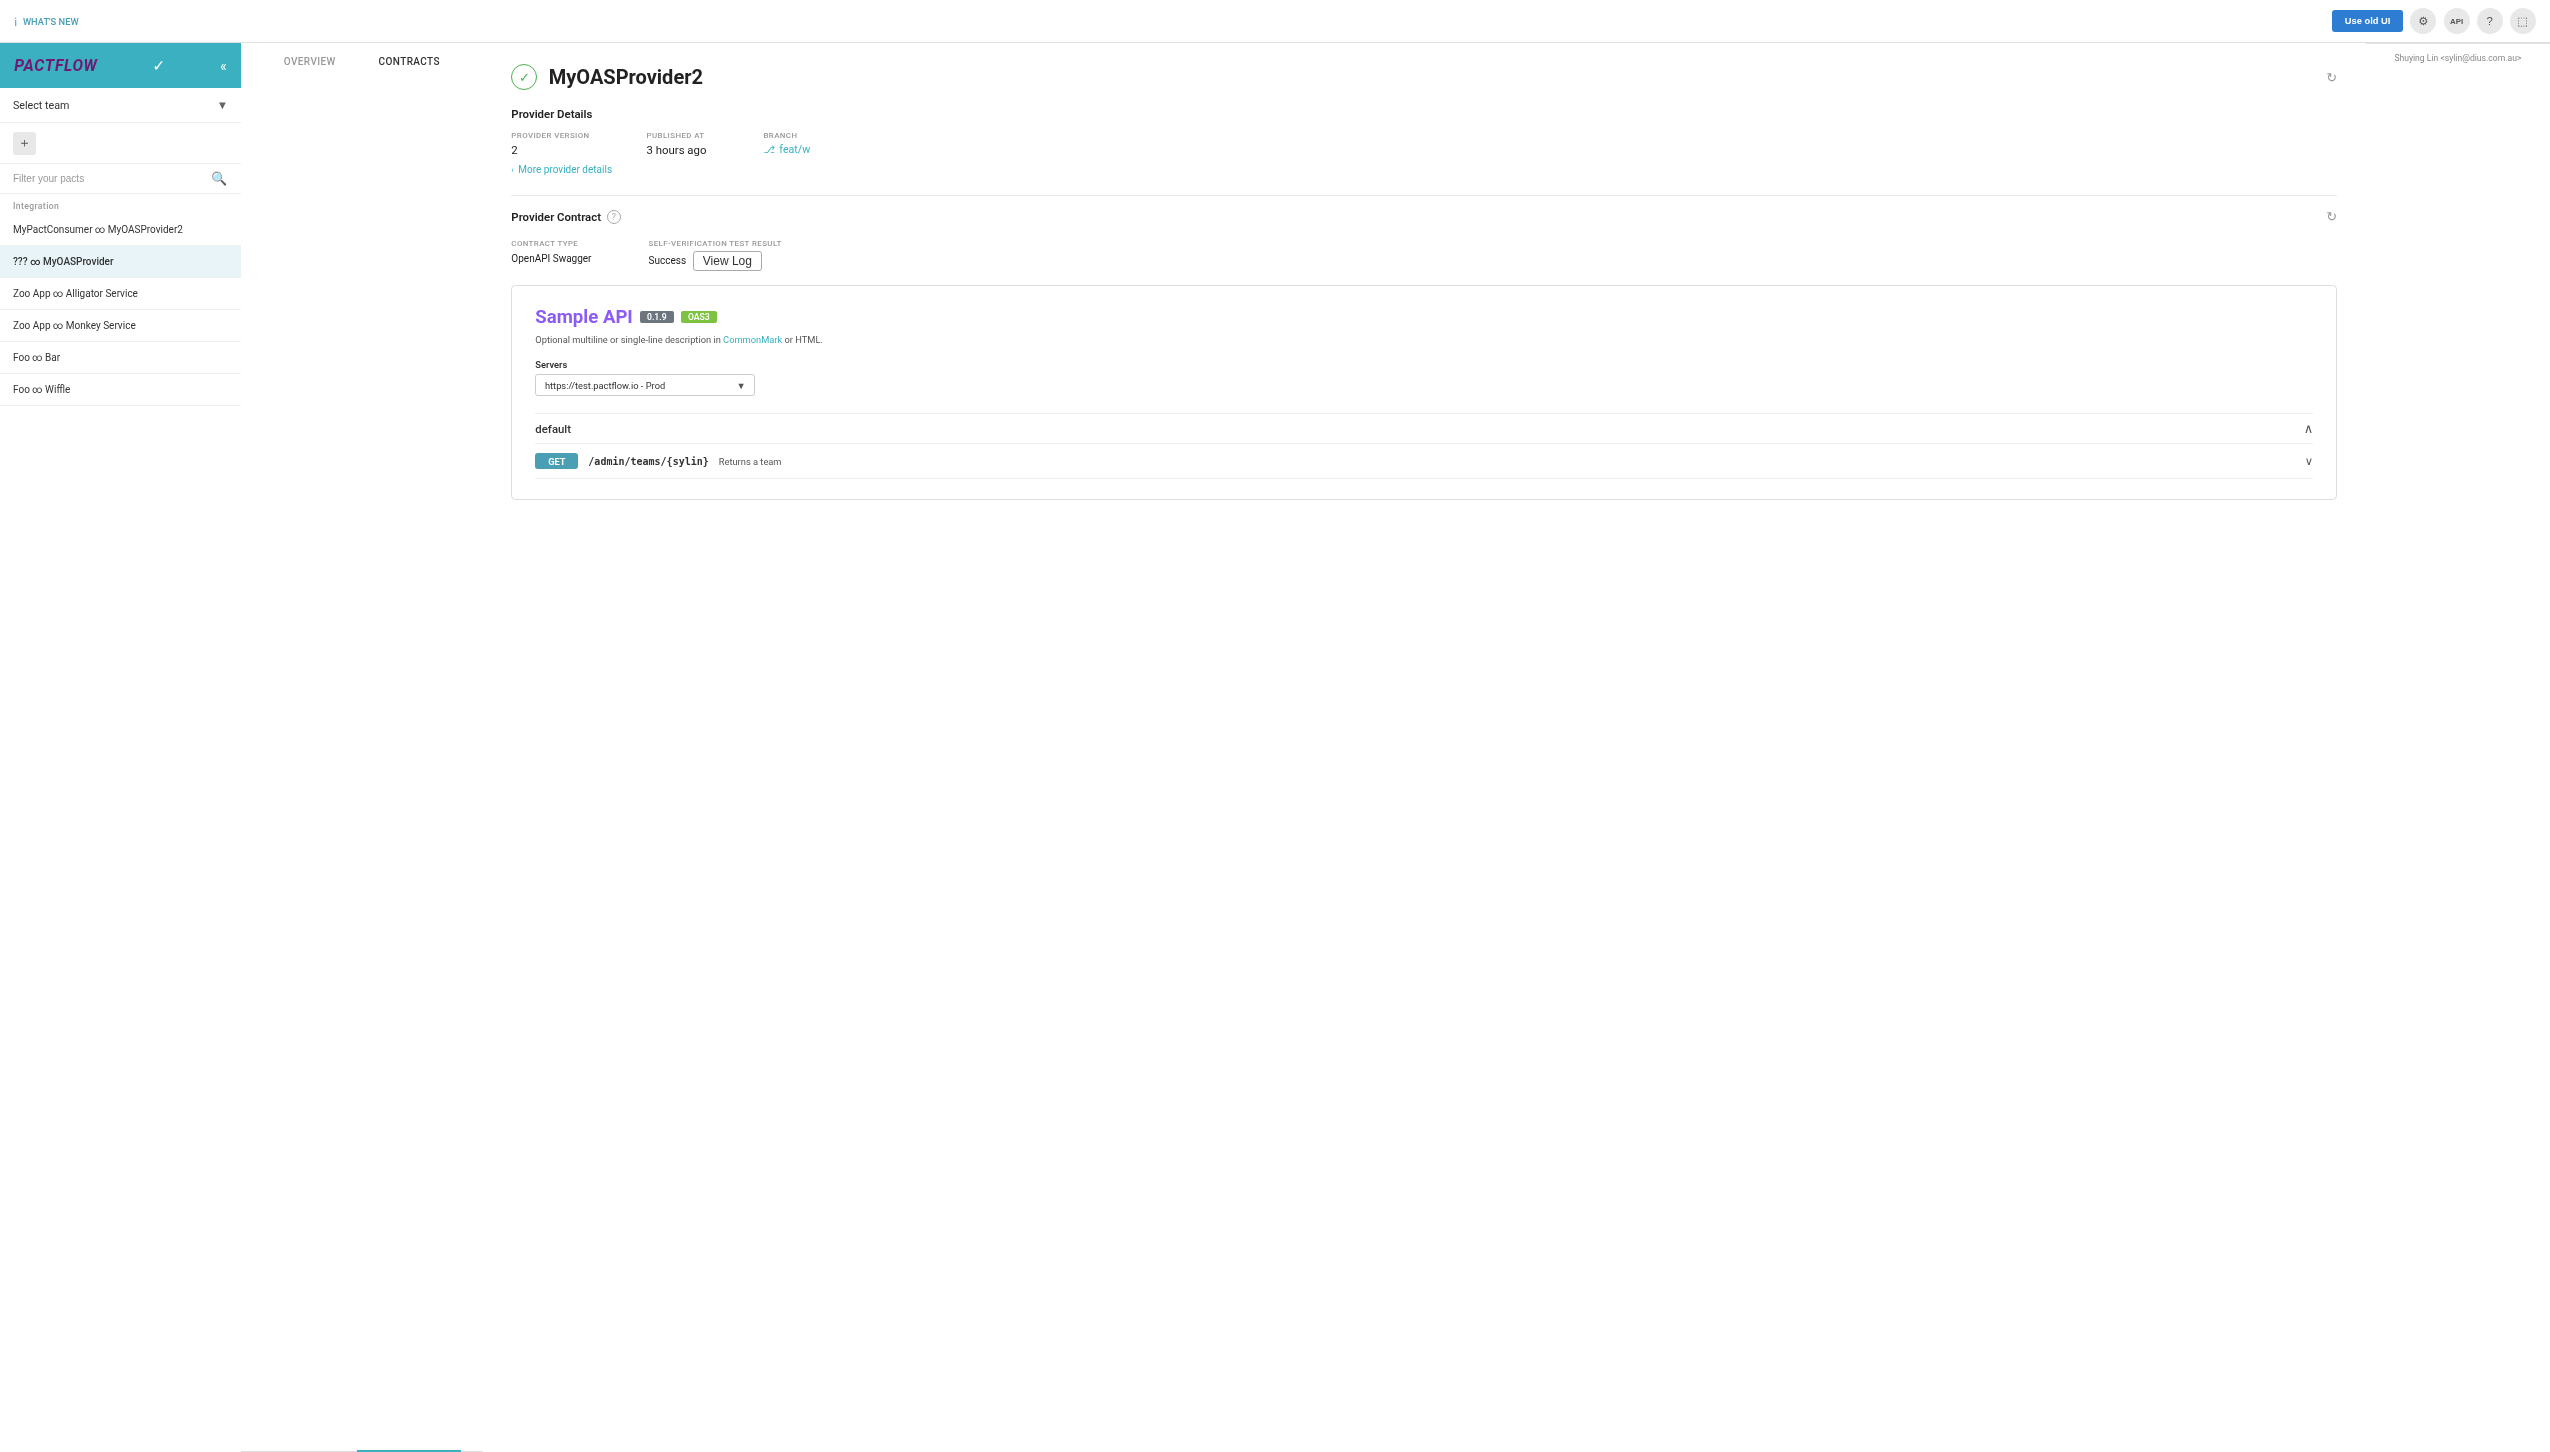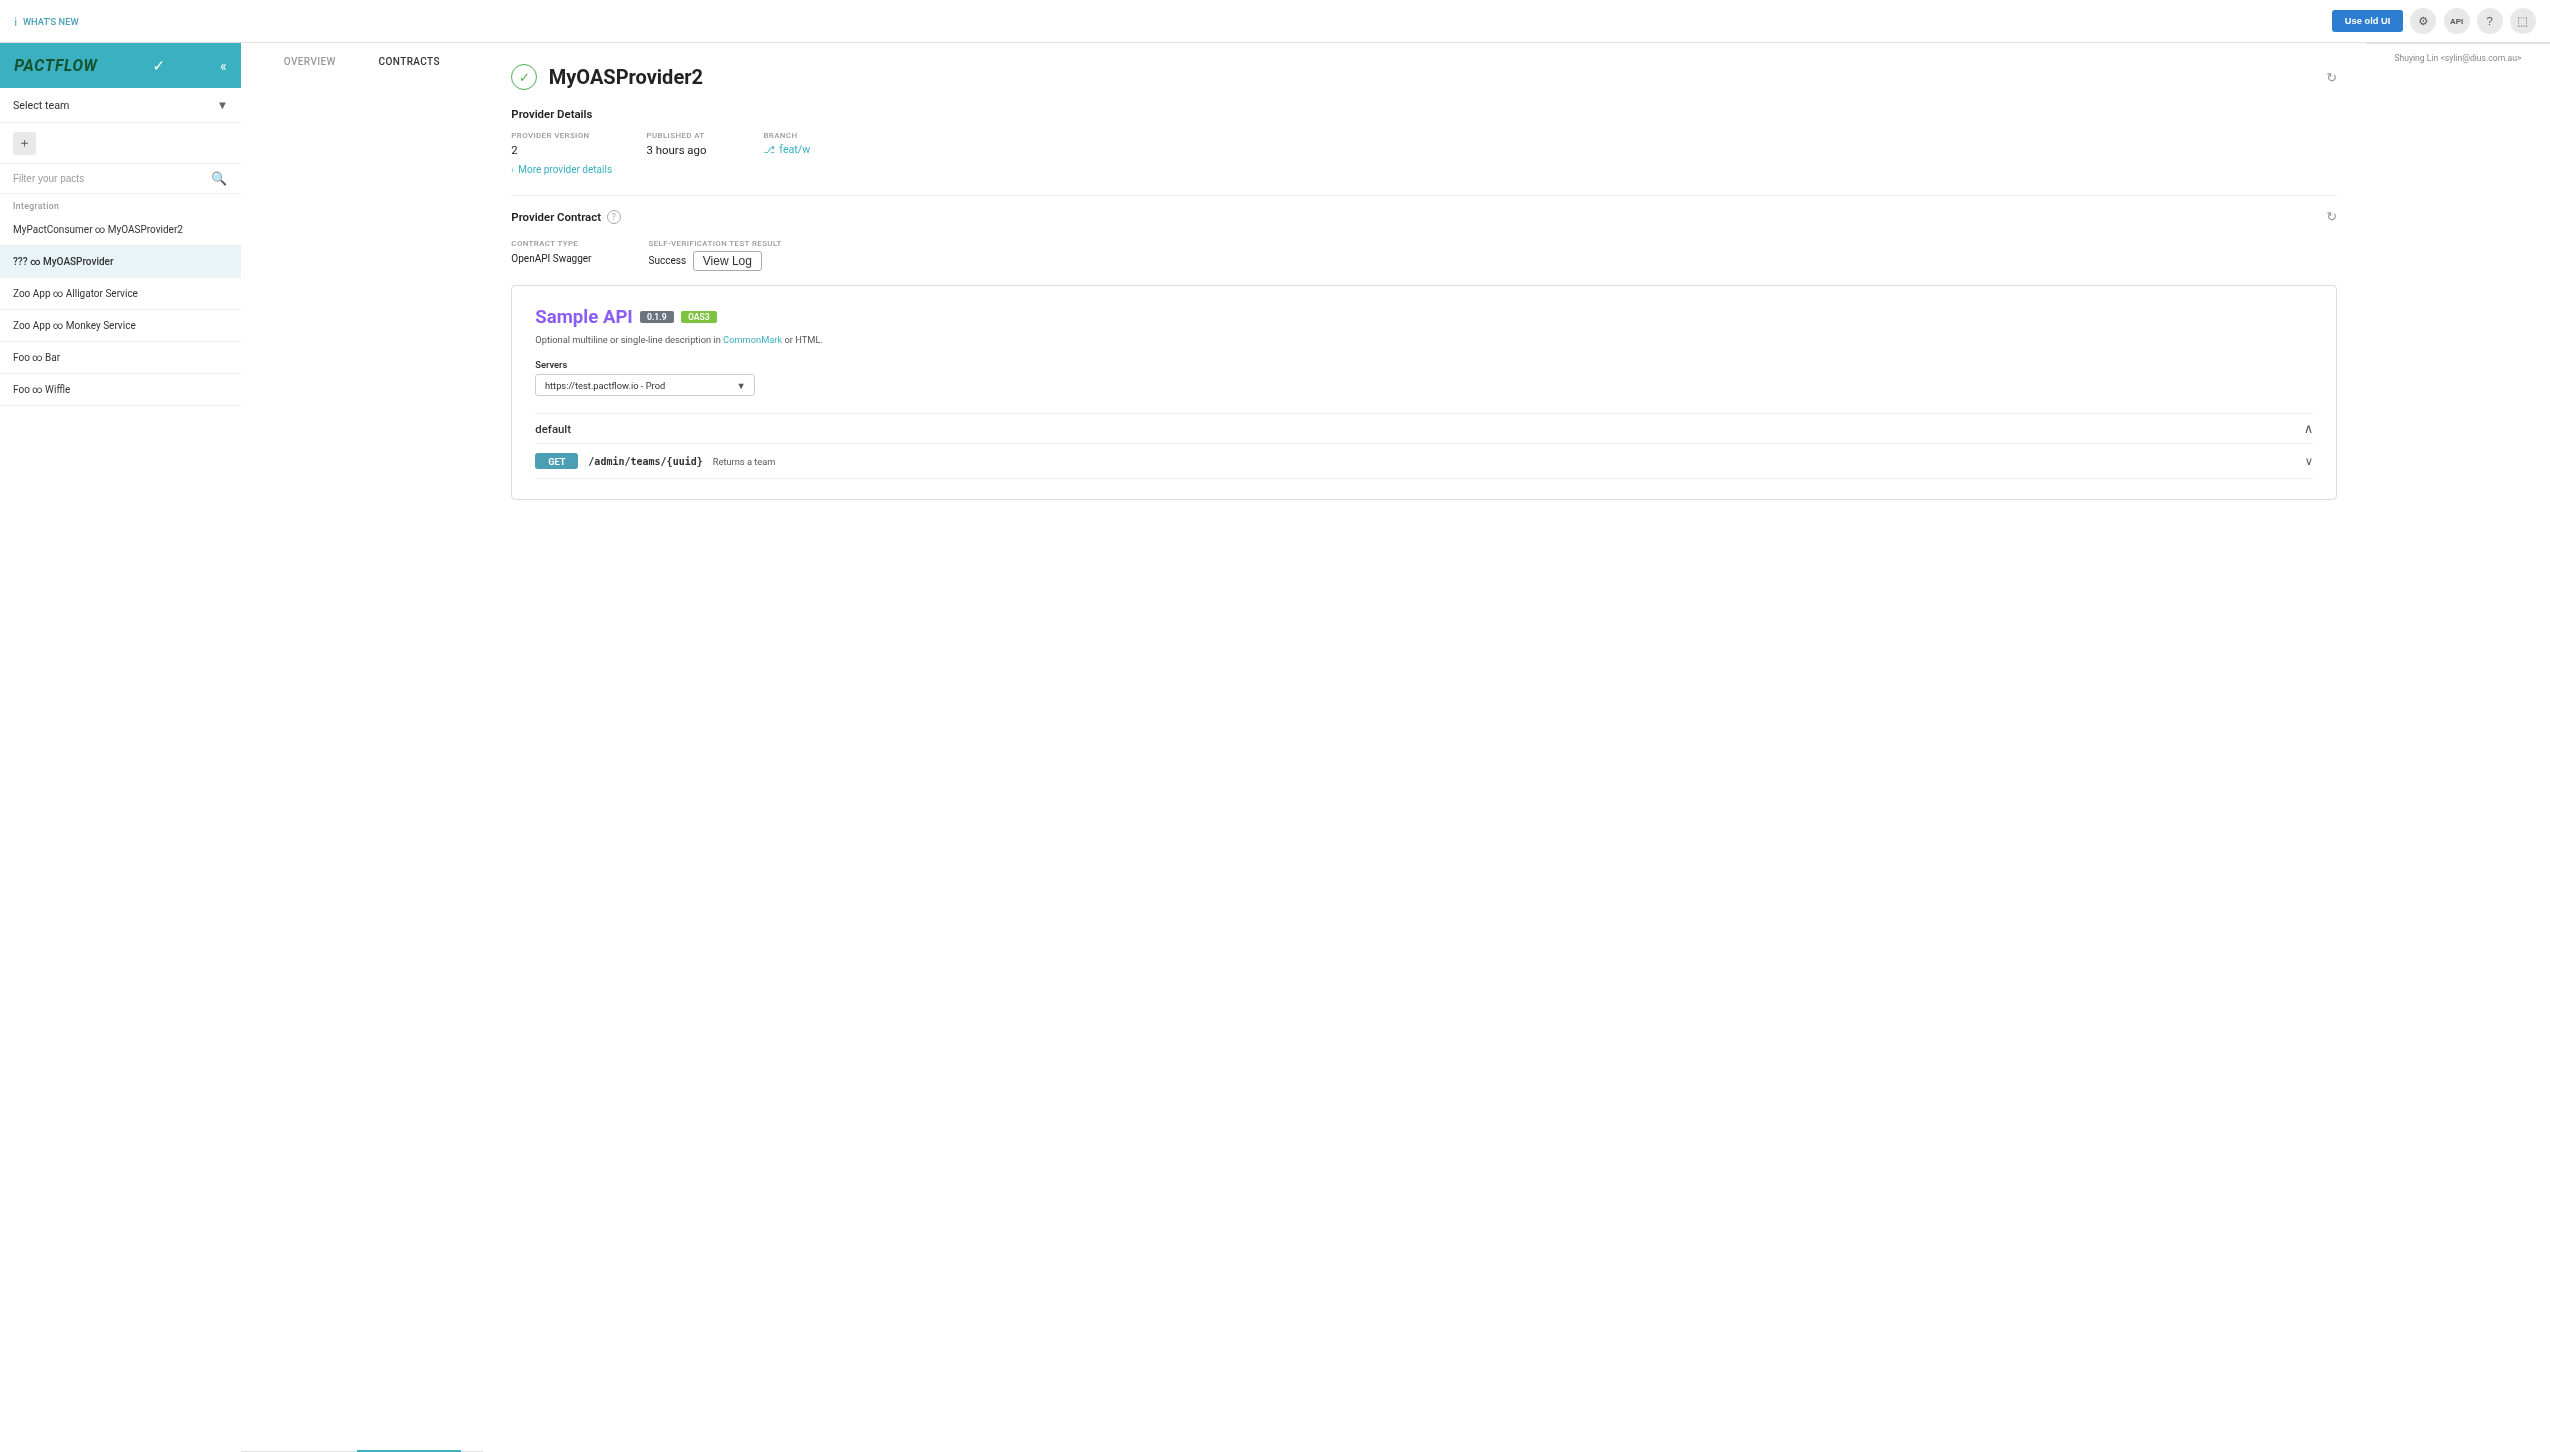--- a/index.html
+++ b/index.html
@@ -20,7 +20,7 @@
     
     .sidebar { width: 241px; background: #3ab0c0; display: flex; flex-direction: column; flex-shrink: 0; overflow-y: auto; }
     .sidebar-logo { display: flex; align-items: center; justify-content: space-between; padding: 13px 14.3px; }
-    .logo-text { color: #14532d; font-size: 15.7px; font-weight: 700; letter-spacing: 0.7px; font-style: italic; }
+    .logo-text { color: #701a75; font-size: 15.7px; font-weight: 700; letter-spacing: 0.7px; font-style: italic; }
     .logo-icon { color: #fff; font-size: 15.7px; }
     .sidebar-collapse { color: #fff; font-size: 14.3px; cursor: pointer; }
 

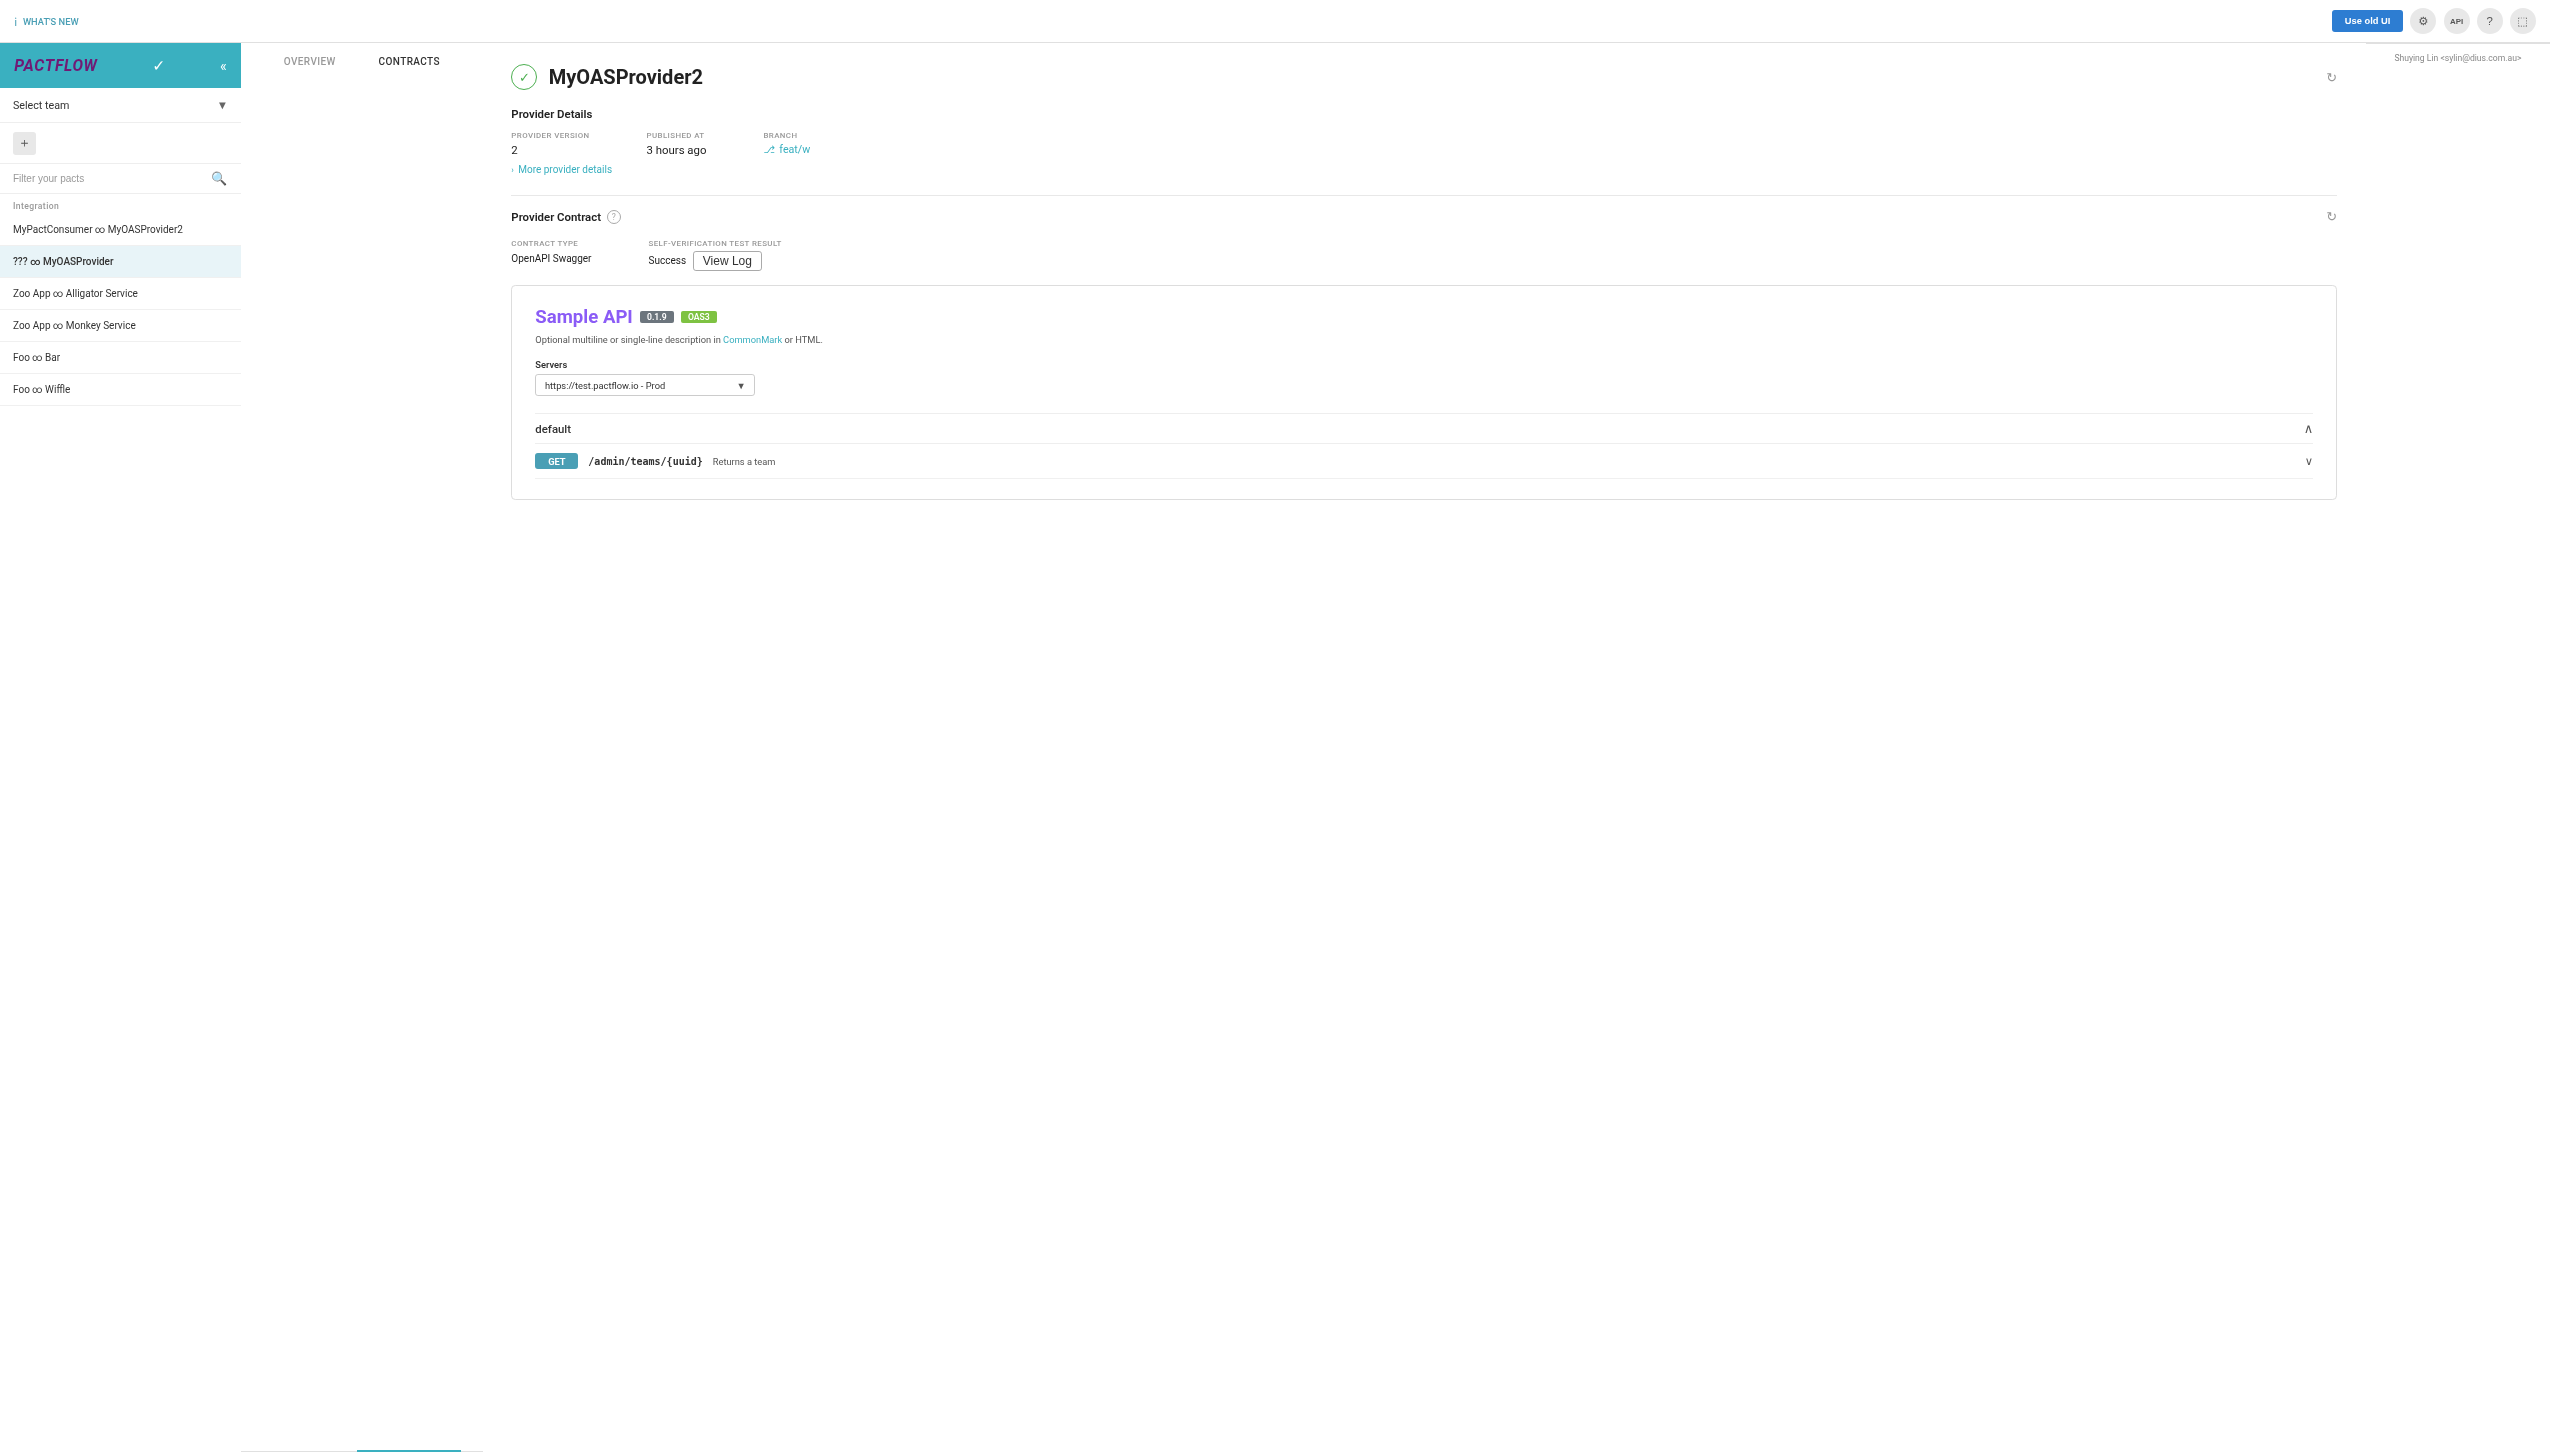--- a/index.html
+++ b/index.html
@@ -269,7 +269,7 @@
           </div>
           <div class="endpoint-row">
             <span class="method-badge">GET</span>
-            <span class="endpoint-path">/admin/teams/{uuid}</span>
+            <span class="endpoint-path">/admin/teams/{sylin}</span>
             <span class="endpoint-desc">Returns a team</span>
             <span class="endpoint-expand">∨</span>
           </div>

